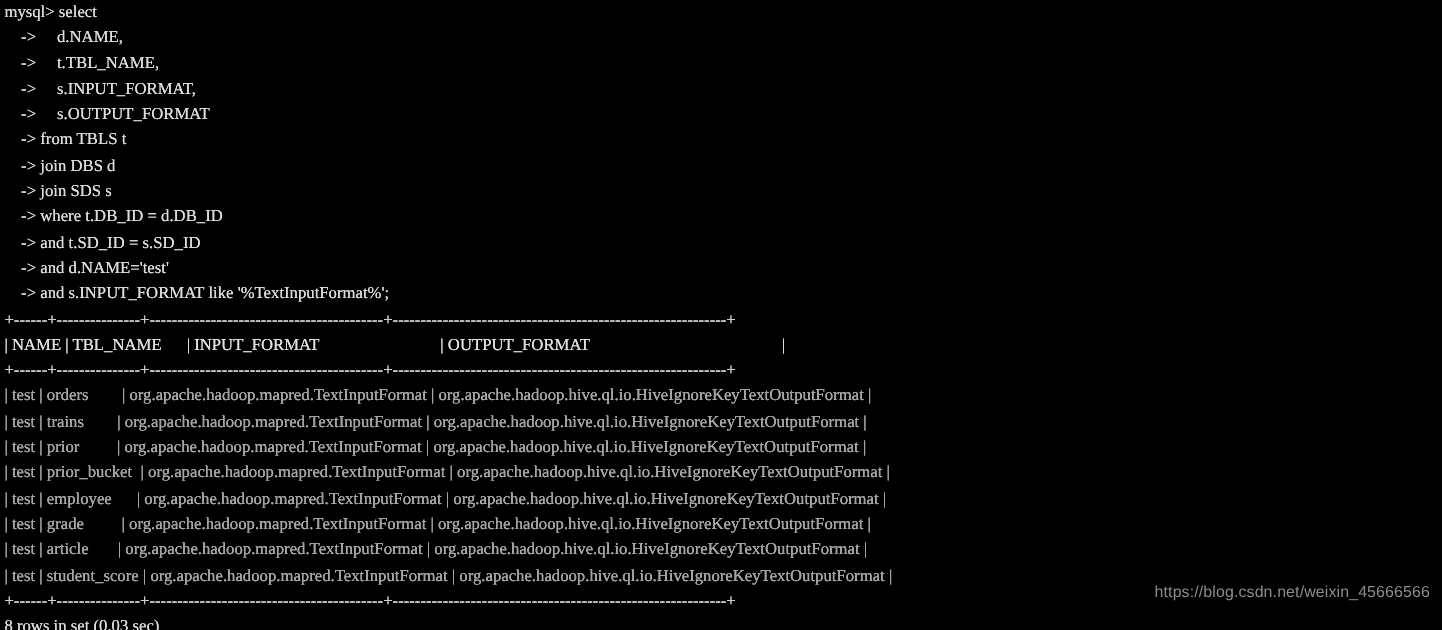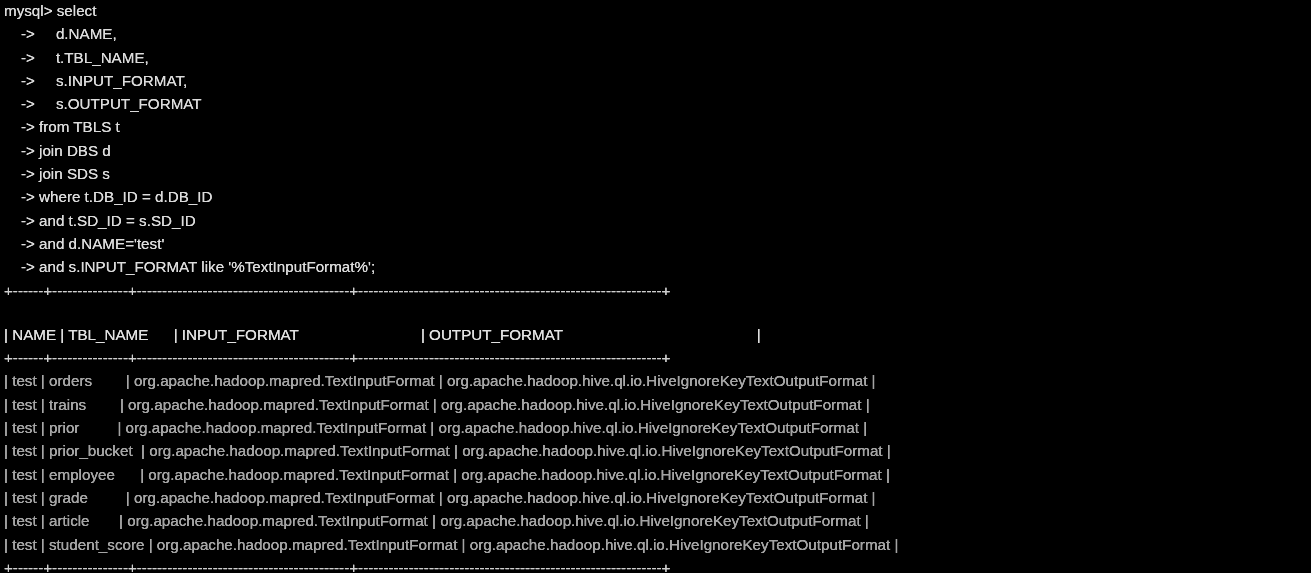--- a/index.html
+++ b/index.html
@@ -35,7 +35,7 @@
   .line {
     white-space: pre;
     height: 23.3px;
-    font-family: Liberation Sans, sans-serif;
+    font-family: Liberation Serif, serif;
   }
   .prompt { color: #dcdcdc; }
   .rule   { color: #d0d0d0; }

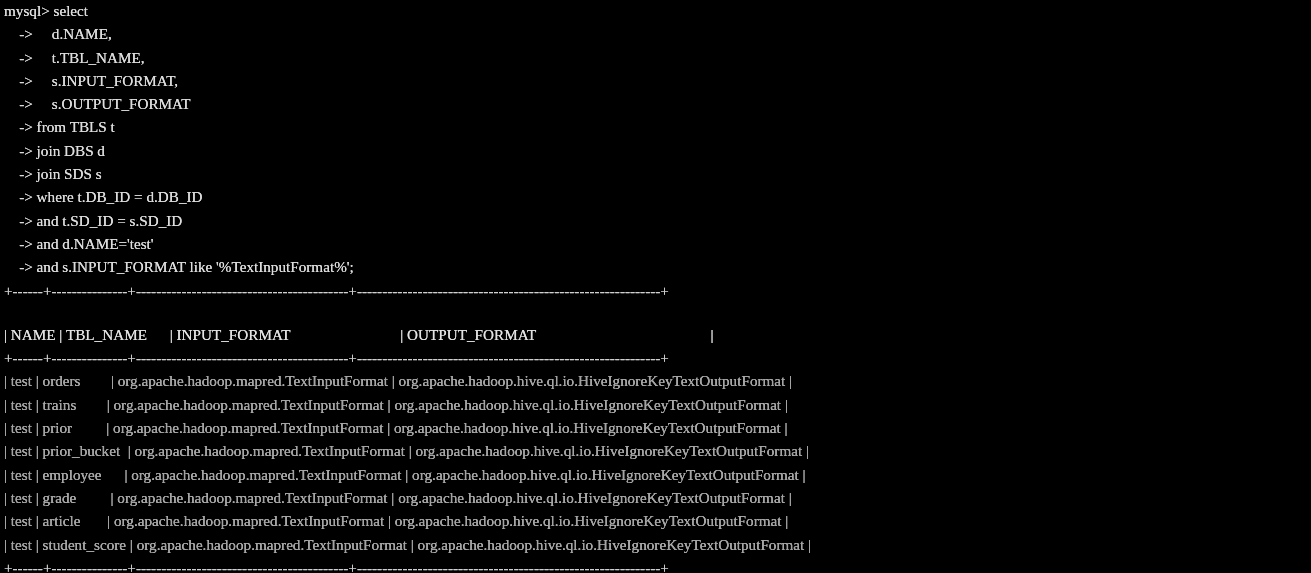--- a/index.html
+++ b/index.html
@@ -39,7 +39,7 @@
   }
   .prompt { color: #dcdcdc; }
   .rule   { color: #d0d0d0; }
-  .hdr    { color: #e2e2e2; margin-top: 21px; }
+  .hdr    { color: #e2e2e2; }
   .row    { color: #a3a3a3; }
   .status { color: #dcdcdc; }
   #watermark {

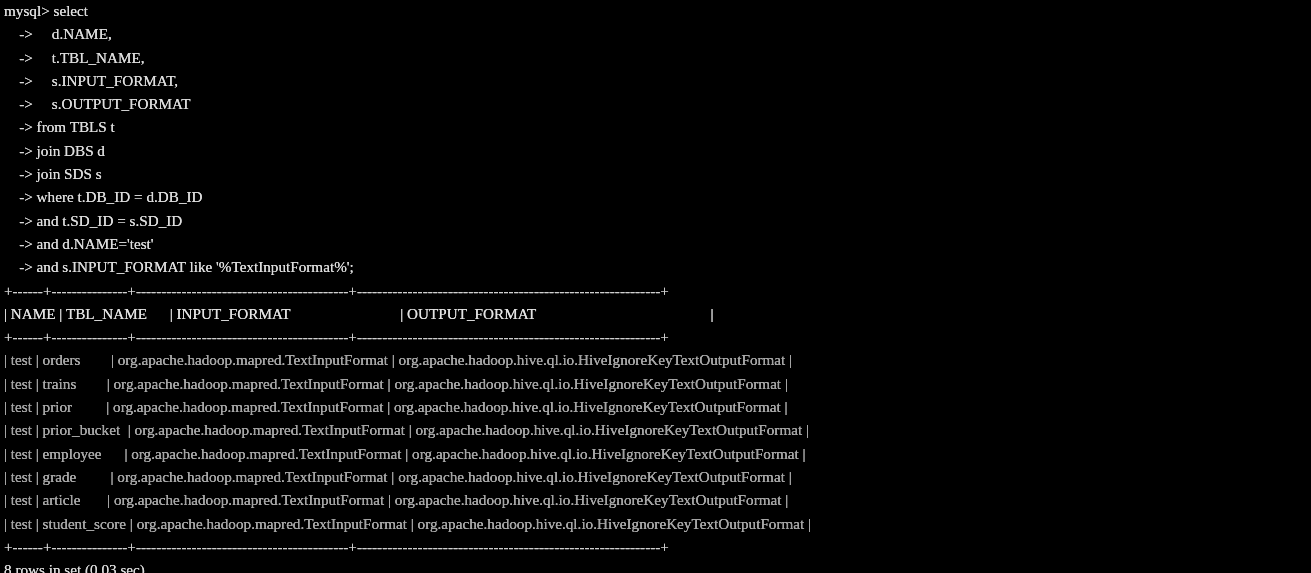--- a/index.html
+++ b/index.html
@@ -59,6 +59,7 @@
 
 <div id="terminal">
   <div id="screen"><div class="line prompt">mysql&gt; select</div><div class="line prompt">    -&gt;     d.NAME,</div><div class="line prompt">    -&gt;     t.TBL_NAME,</div><div class="line prompt">    -&gt;     s.INPUT_FORMAT,</div><div class="line prompt">    -&gt;     s.OUTPUT_FORMAT</div><div class="line prompt">    -&gt; from TBLS t</div><div class="line prompt">    -&gt; join DBS d</div><div class="line prompt">    -&gt; join SDS s</div><div class="line prompt">    -&gt; where t.DB_ID = d.DB_ID</div><div class="line prompt">    -&gt; and t.SD_ID = s.SD_ID</div><div class="line prompt">    -&gt; and d.NAME='test'</div><div class="line prompt">    -&gt; and s.INPUT_FORMAT like '%TextInputFormat%';</div><div class="line rule">+------+---------------+------------------------------------------+------------------------------------------------------------+</div><div class="line hdr">| NAME | TBL_NAME      | INPUT_FORMAT                             | OUTPUT_FORMAT                                              |</div><div class="line rule">+------+---------------+------------------------------------------+------------------------------------------------------------+</div><div class="line row">| test | orders        | org.apache.hadoop.mapred.TextInputFormat | org.apache.hadoop.hive.ql.io.HiveIgnoreKeyTextOutputFormat |</div><div class="line row">| test | trains        | org.apache.hadoop.mapred.TextInputFormat | org.apache.hadoop.hive.ql.io.HiveIgnoreKeyTextOutputFormat |</div><div class="line row">| test | prior         | org.apache.hadoop.mapred.TextInputFormat | org.apache.hadoop.hive.ql.io.HiveIgnoreKeyTextOutputFormat |</div><div class="line row">| test | prior_bucket  | org.apache.hadoop.mapred.TextInputFormat | org.apache.hadoop.hive.ql.io.HiveIgnoreKeyTextOutputFormat |</div><div class="line row">| test | employee      | org.apache.hadoop.mapred.TextInputFormat | org.apache.hadoop.hive.ql.io.HiveIgnoreKeyTextOutputFormat |</div><div class="line row">| test | grade         | org.apache.hadoop.mapred.TextInputFormat | org.apache.hadoop.hive.ql.io.HiveIgnoreKeyTextOutputFormat |</div><div class="line row">| test | article       | org.apache.hadoop.mapred.TextInputFormat | org.apache.hadoop.hive.ql.io.HiveIgnoreKeyTextOutputFormat |</div><div class="line row">| test | student_score | org.apache.hadoop.mapred.TextInputFormat | org.apache.hadoop.hive.ql.io.HiveIgnoreKeyTextOutputFormat |</div><div class="line rule">+------+---------------+------------------------------------------+------------------------------------------------------------+</div><div class="line status">8 rows in set (0.03 sec)</div></div>
+  <div id="watermark">https://blog.csdn.net/weixin_45666566</div>
 </div>
 
 </body></html>

